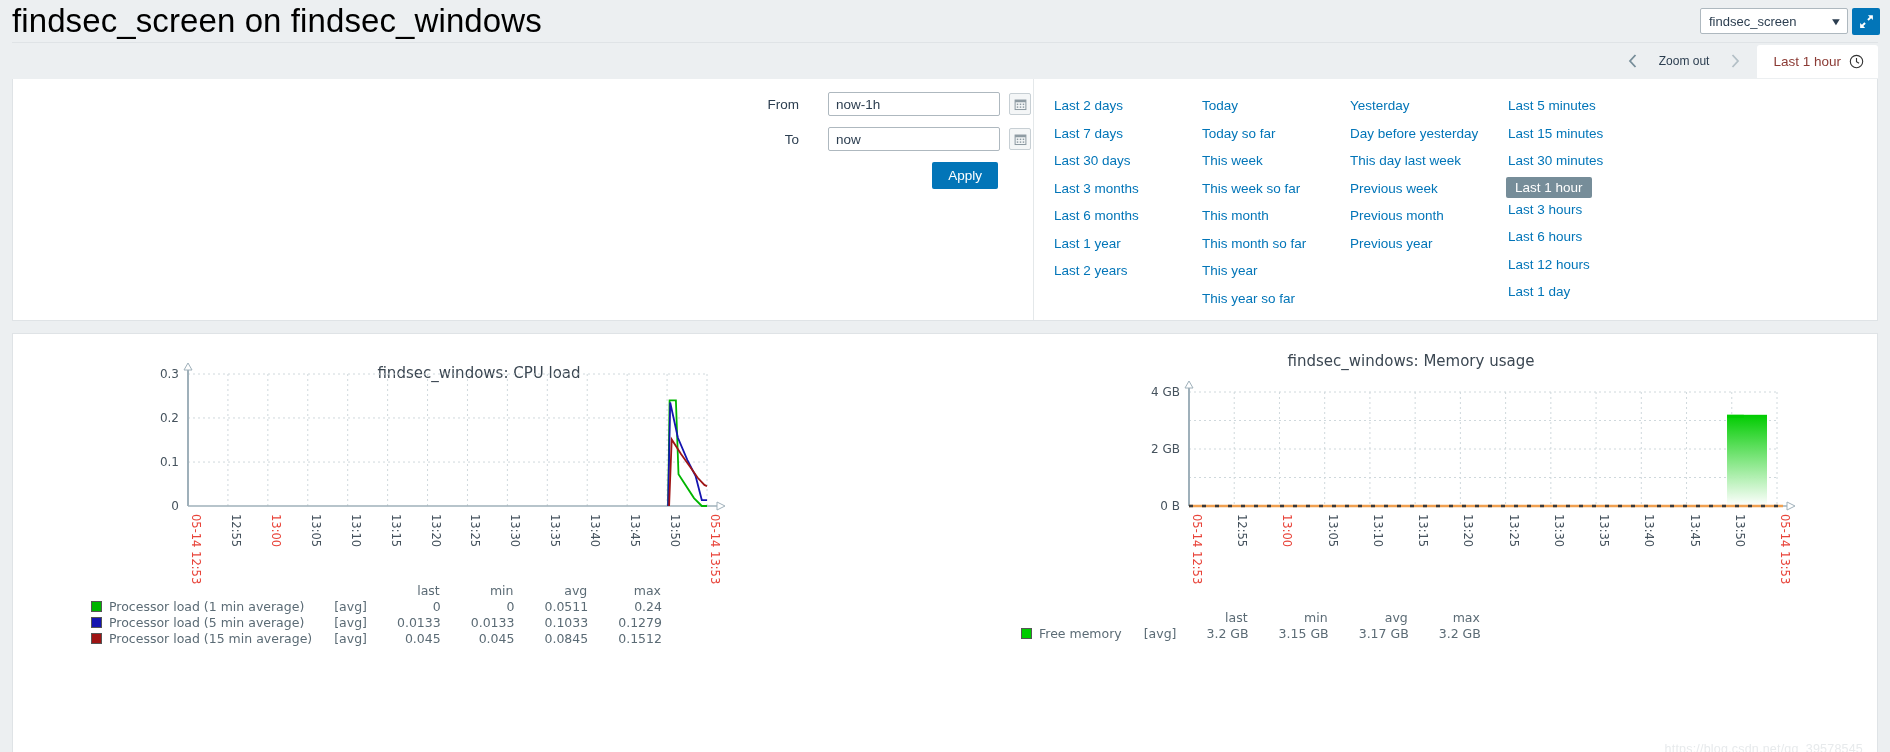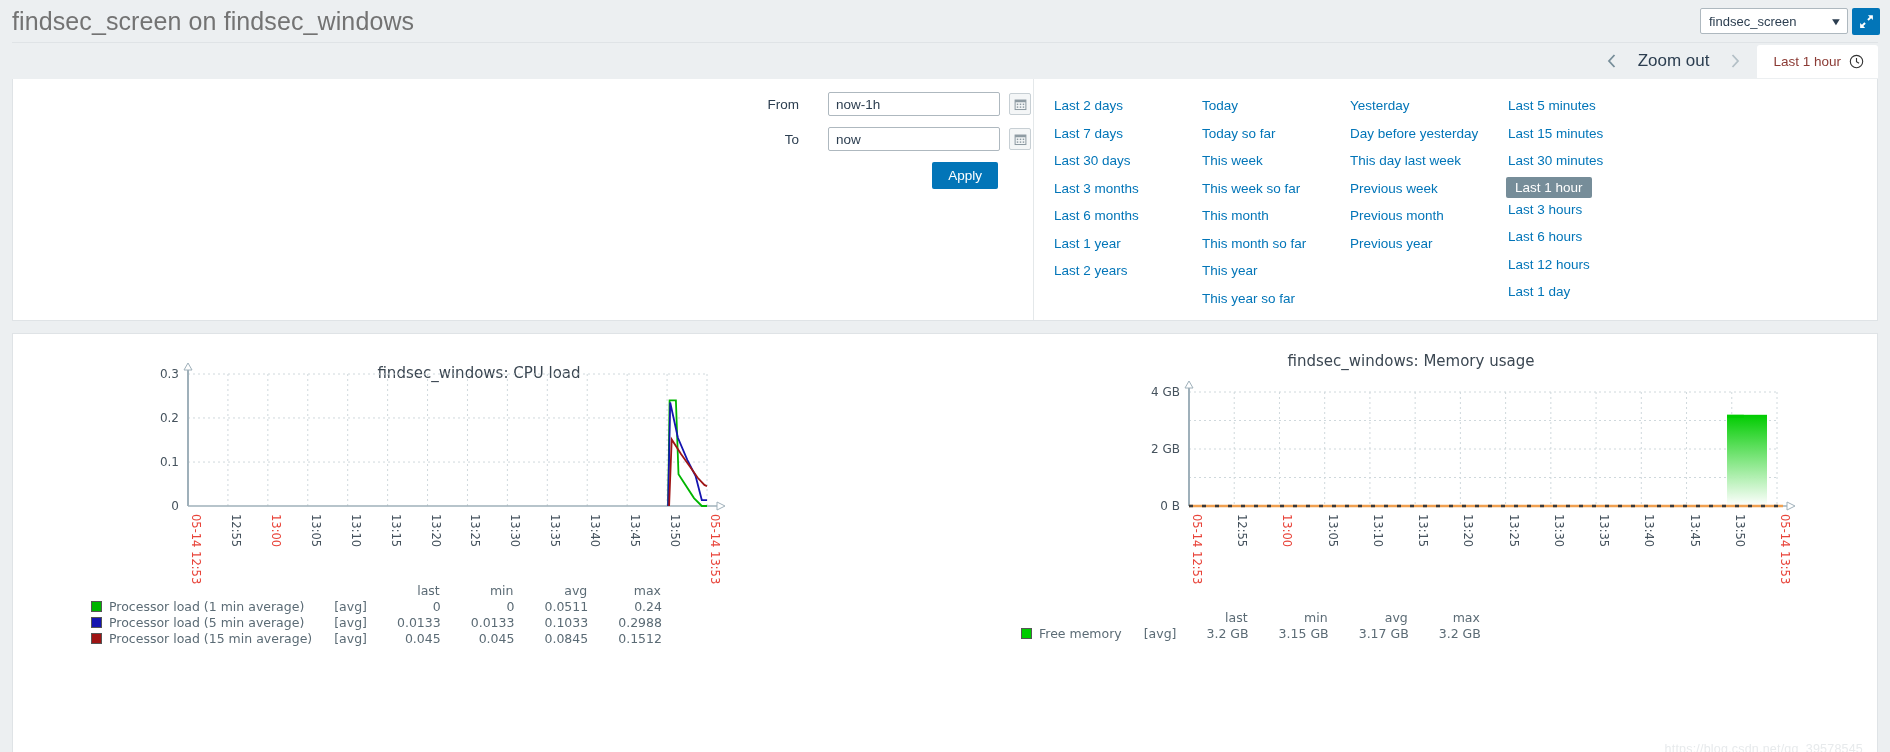--- a/index.html
+++ b/index.html
@@ -21,8 +21,8 @@
     position: relative;
   }
   .page-title {
-    font-size: 25px;
-    color: #737373;
+    font-size: 33px;
+    color: #000000;
     font-weight: 400;
     letter-spacing: 0.1px;
     white-space: nowrap;

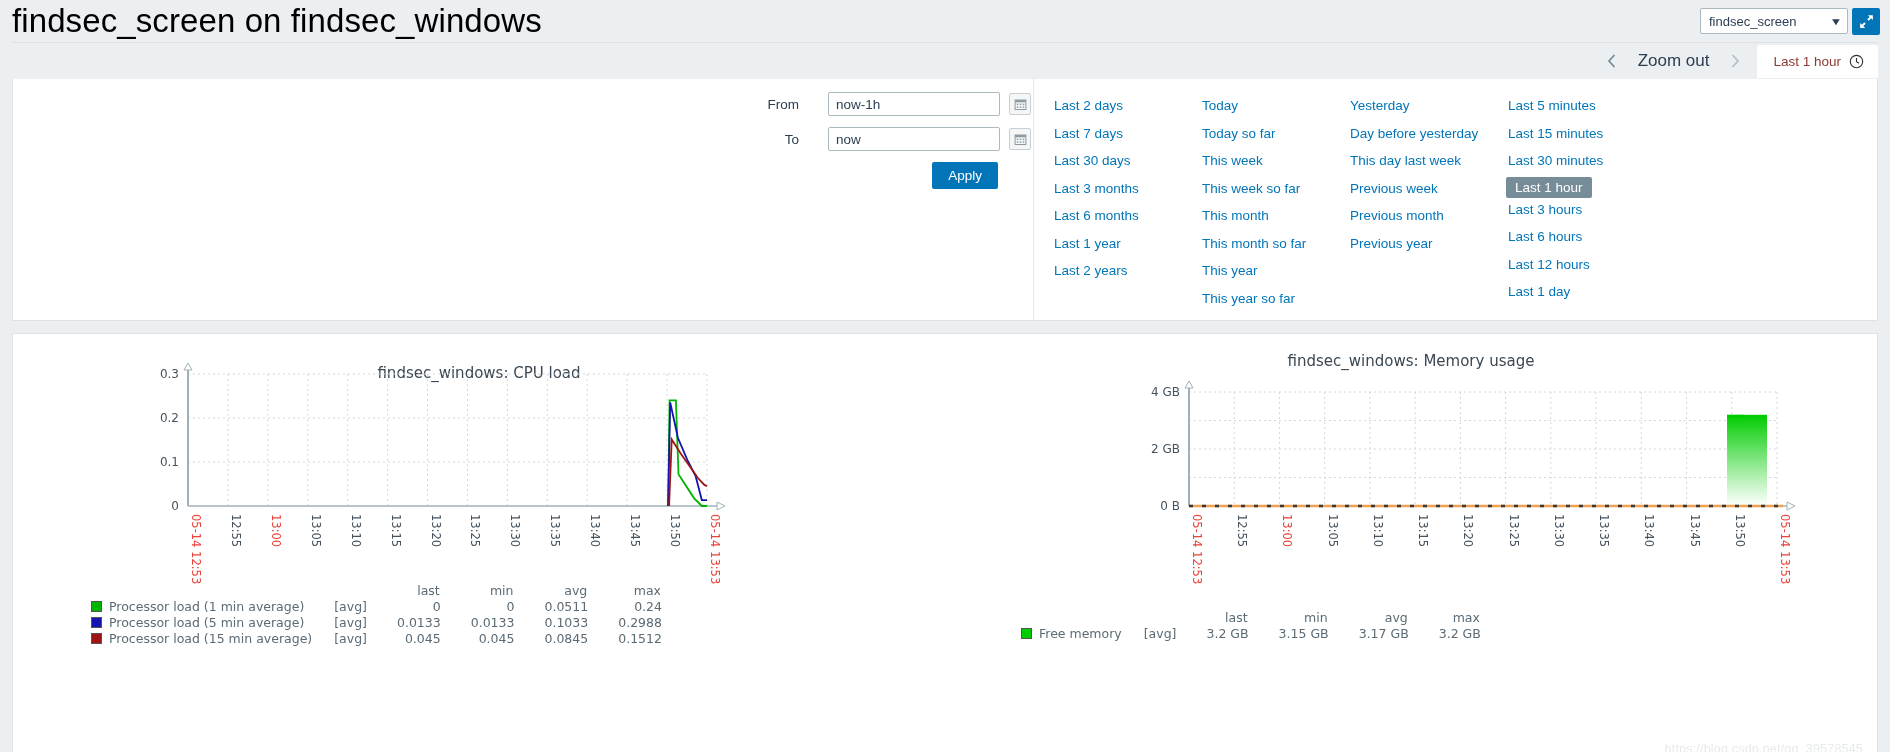--- a/index.html
+++ b/index.html
@@ -72,7 +72,7 @@
   }
   .nav-arrow.dim { color: #b3bfc6; }
   .zoom-out {
-    font-size: 17px; color: #2c3e50;
+    font-size: 12px; color: #2c3e50;
     padding: 0 12px;
     line-height: 36px;
   }

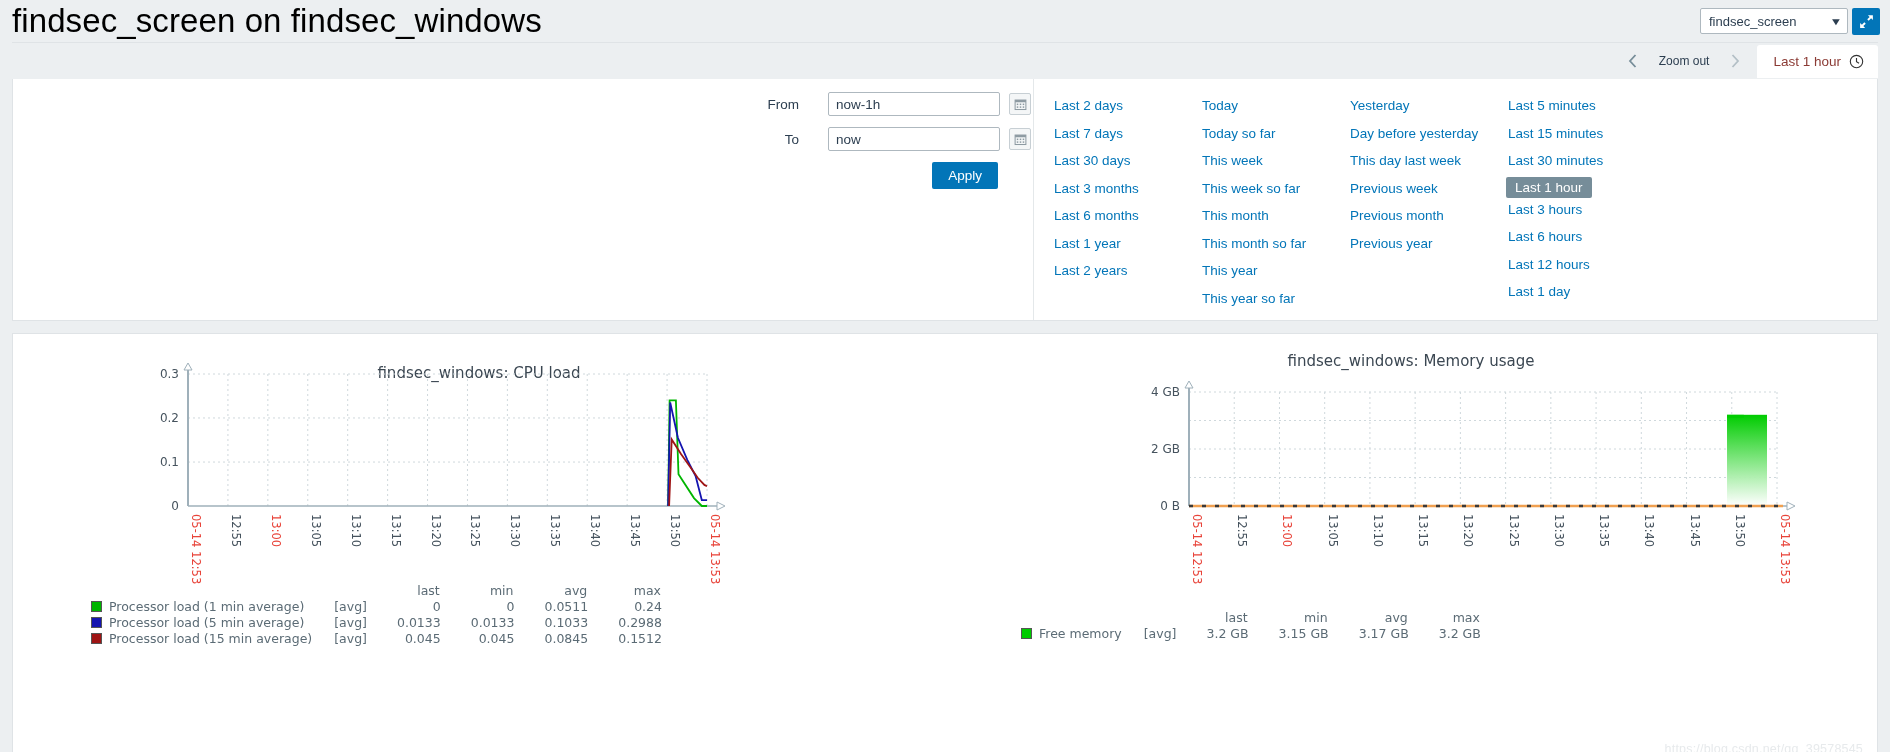--- a/index.html
+++ b/index.html
@@ -422,7 +422,7 @@
             <td class="num">0.0133</td>
             <td class="num">0.0133</td>
             <td class="num">0.1033</td>
-            <td class="num">0.2988</td>
+            <td class="num">0.1279</td>
           </tr>
           <tr>
             <td><span class="sw" style="background:#9e1414"></span><span>Processor load (15 min average)</span></td>

